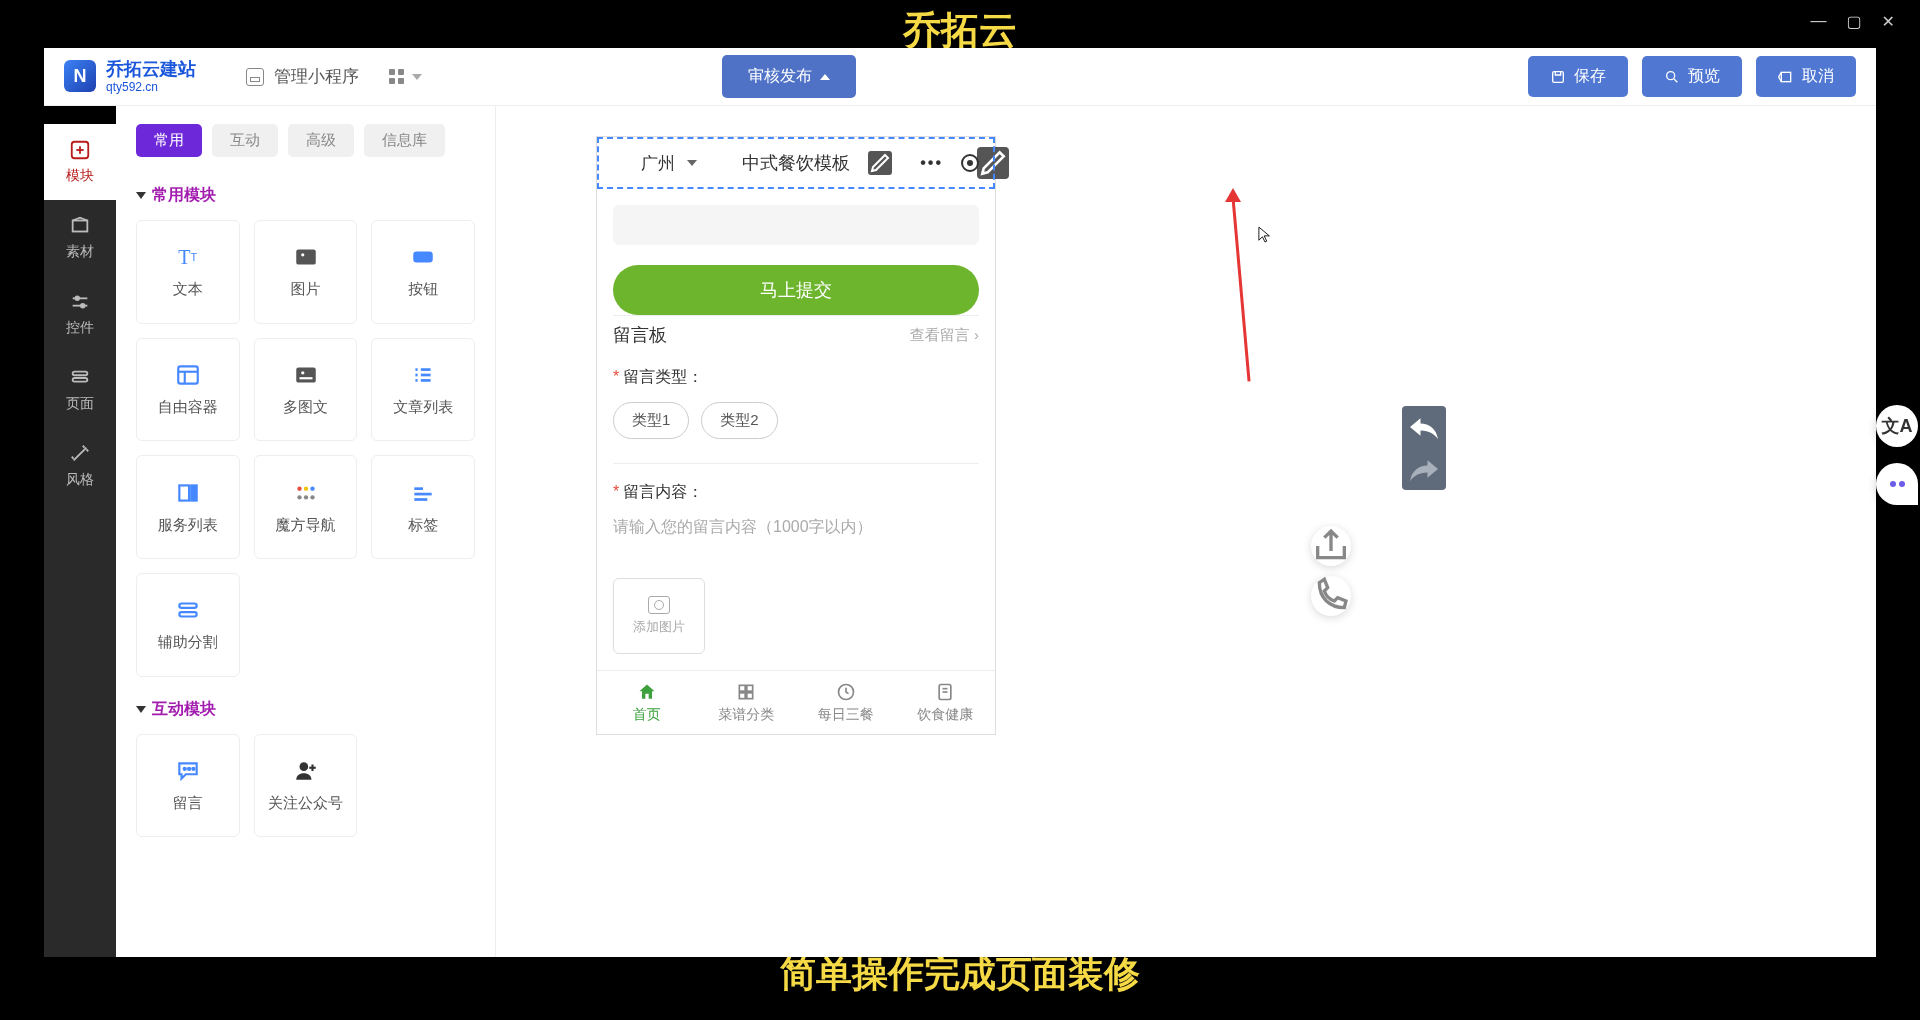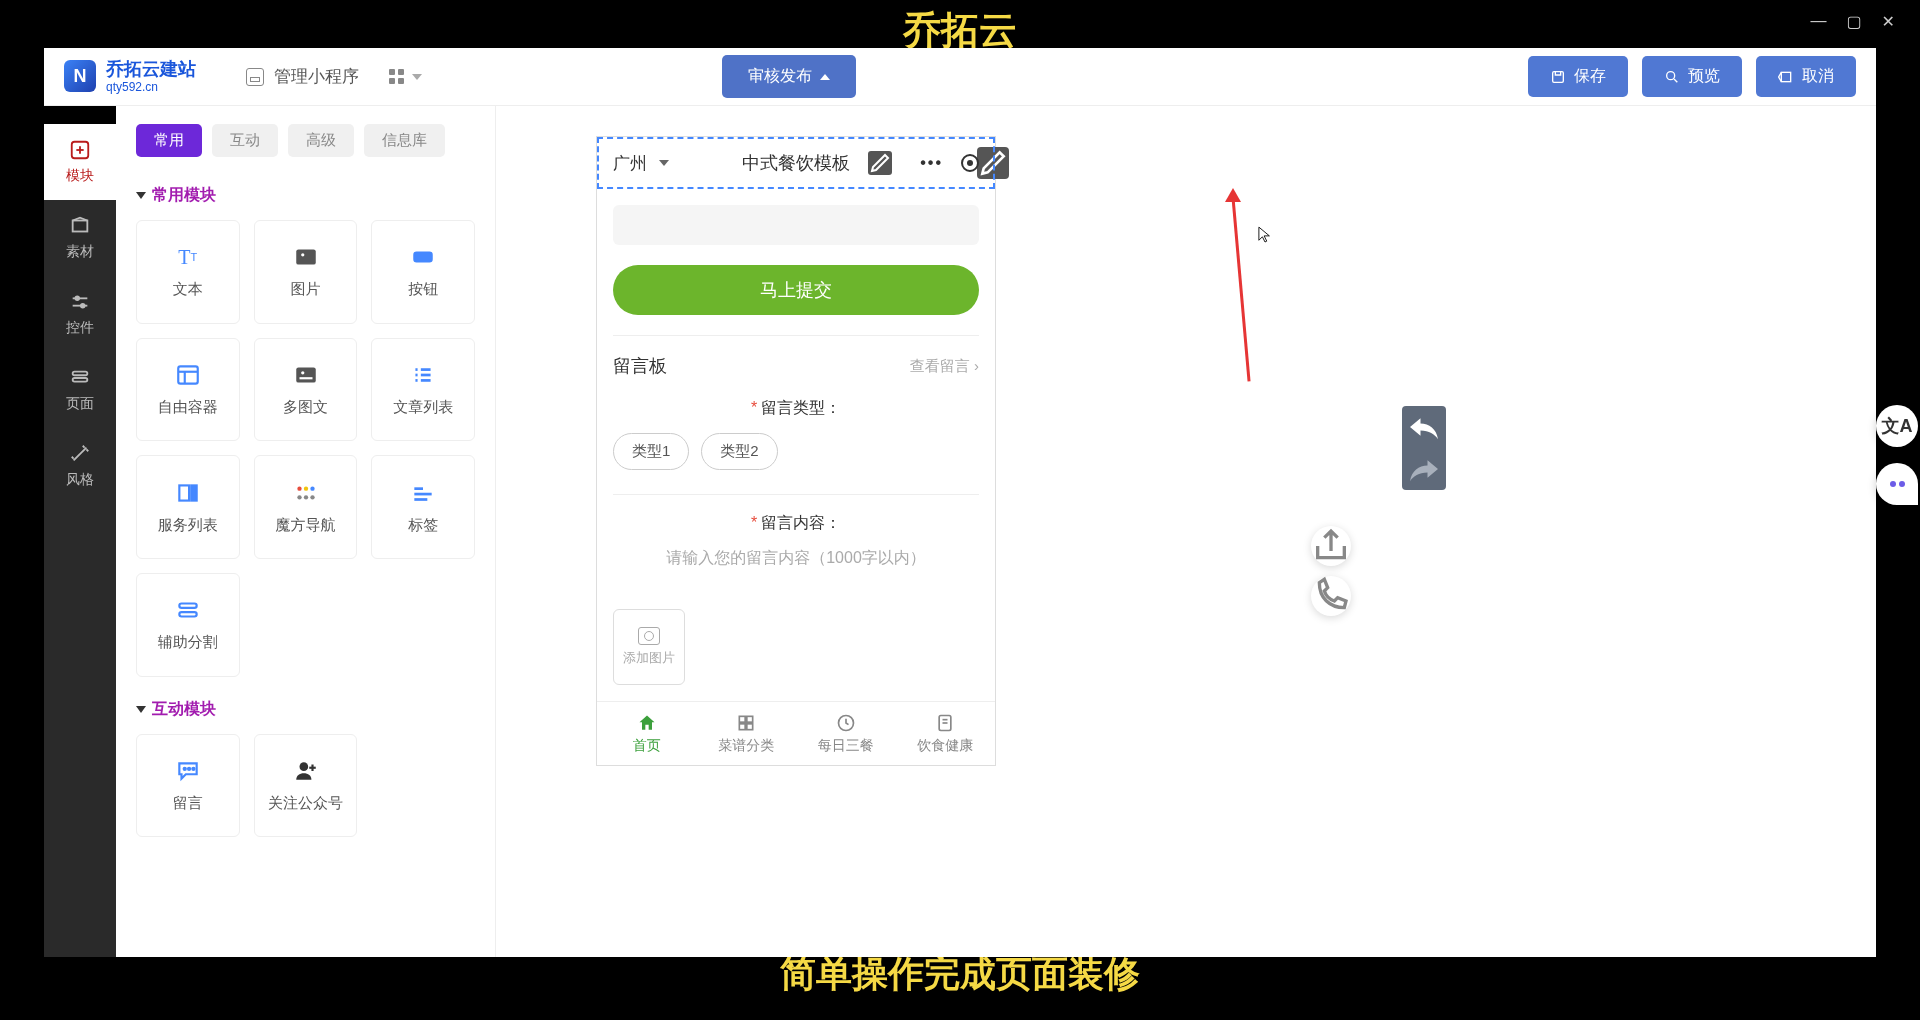--- a/index.html
+++ b/index.html
@@ -58,7 +58,7 @@
 .phone { position: absolute; top: 30px; left: 100px; width: 400px; background: #fff; border: 1px solid #ddd; }
 .edit-fab { position: absolute; top: 10px; right: -14px; width: 32px; height: 32px; background: #555; color: #fff; border-radius: 4px; display: flex; align-items: center; justify-content: center; cursor: pointer; }
 .phone-head { height: 52px; border: 2px dashed #4588ff; display: flex; align-items: center; padding: 0 14px; gap: 10px; position: relative; }
-.city { color: #333; font-size: 17px; display: flex; align-items: center; gap: 12px; }
+.city { color: #333; font-size: 17px; display: flex; align-items: center; gap: 12px; margin-left: 28px; }
 .ptitle { position: absolute; left: 50%; transform: translateX(-50%); font-size: 18px; color: #333; }
 .headpen { width: 24px; height: 24px; background: #555; border-radius: 3px; display: flex; align-items: center; justify-content: center; color: #fff; margin-left: auto; }
 .pdots { font-weight: bold; color: #333; letter-spacing: 2px; margin-left: 18px; }

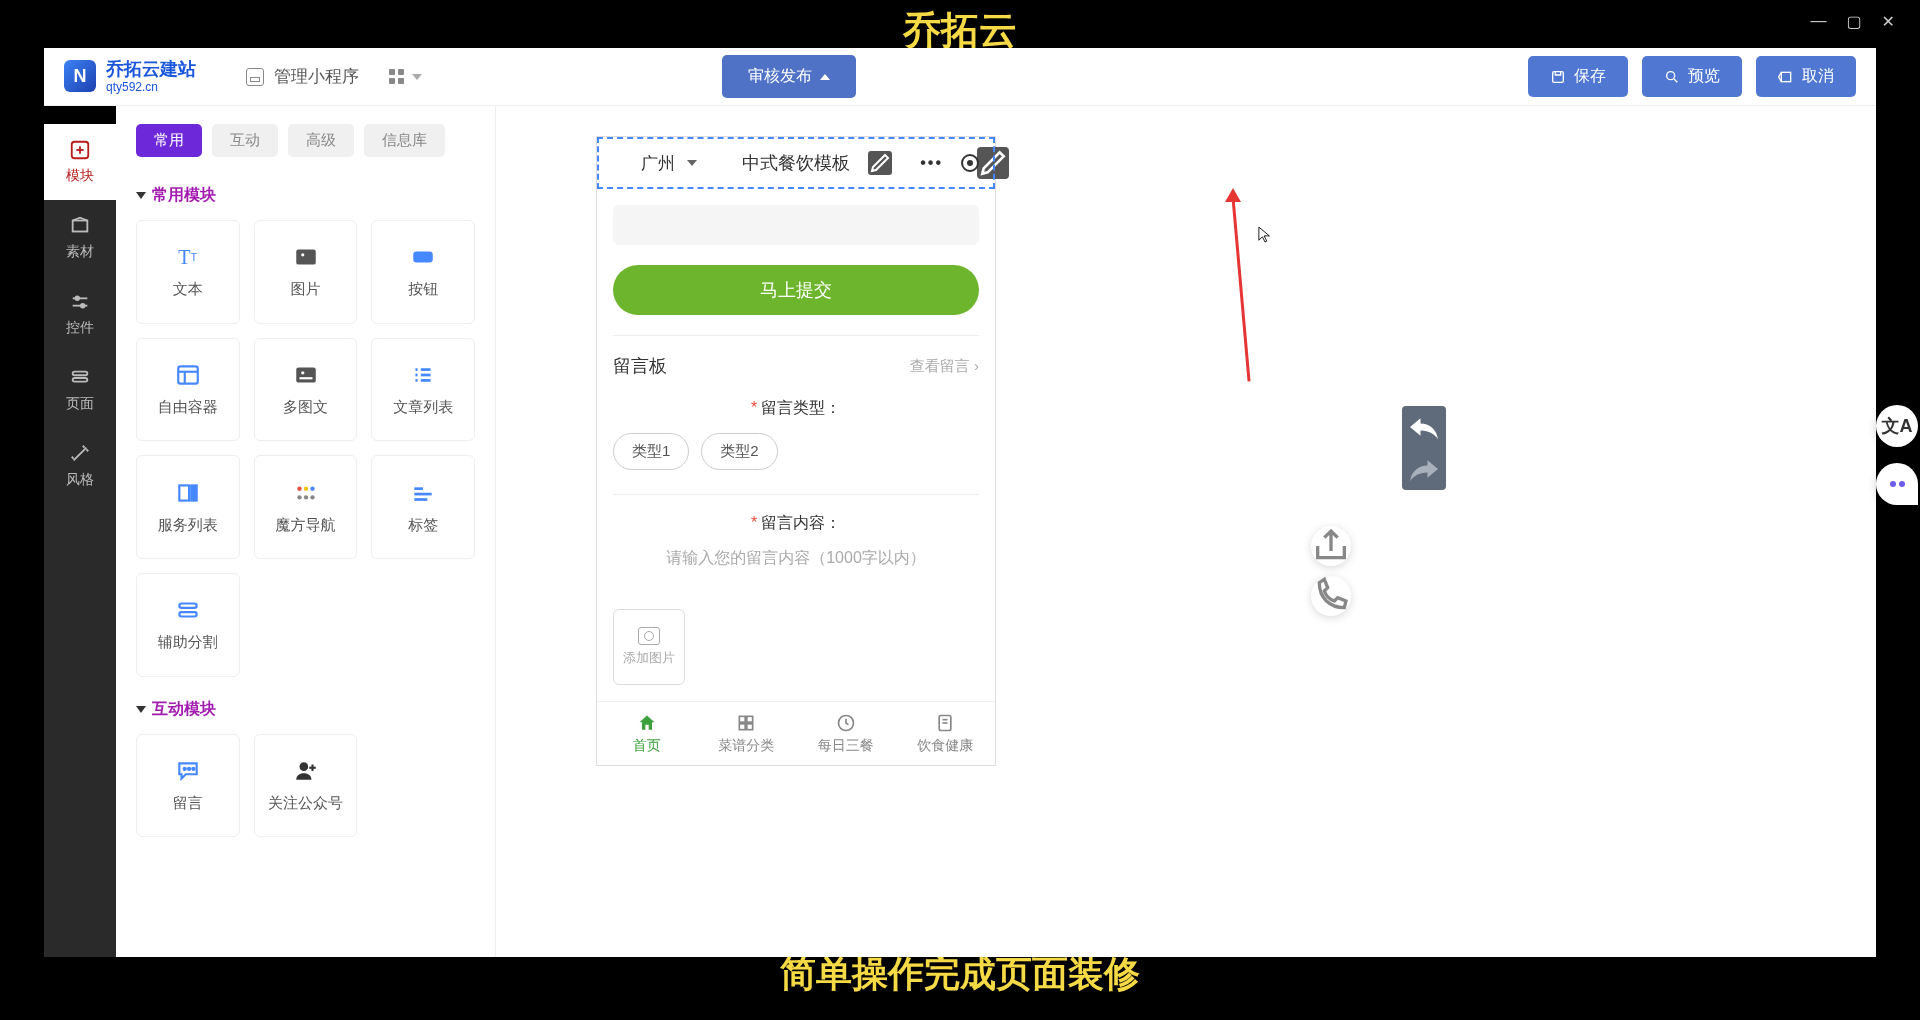--- a/index.html
+++ b/index.html
@@ -69,7 +69,7 @@
 .inputbar { height: 40px; background: #f5f5f5; border-radius: 6px; margin-bottom: 20px; }
 .green-btn { background: #6cb52c; color: #fff; height: 50px; border-radius: 25px; display: flex; align-items: center; justify-content: center; font-size: 18px; cursor: pointer; }
 
-.msgboard { border-top: 1px solid #eee; margin-top: 20px; padding-top: 18px; text-align: center; }
+.msgboard { border-top: 1px solid #eee; padding-top: 7px; }
 .mb-head { display: flex; justify-content: space-between; align-items: center; margin-bottom: 20px; }
 .mb-title { font-size: 18px; color: #333; }
 .mb-see { font-size: 15px; color: #aaa; cursor: pointer; }

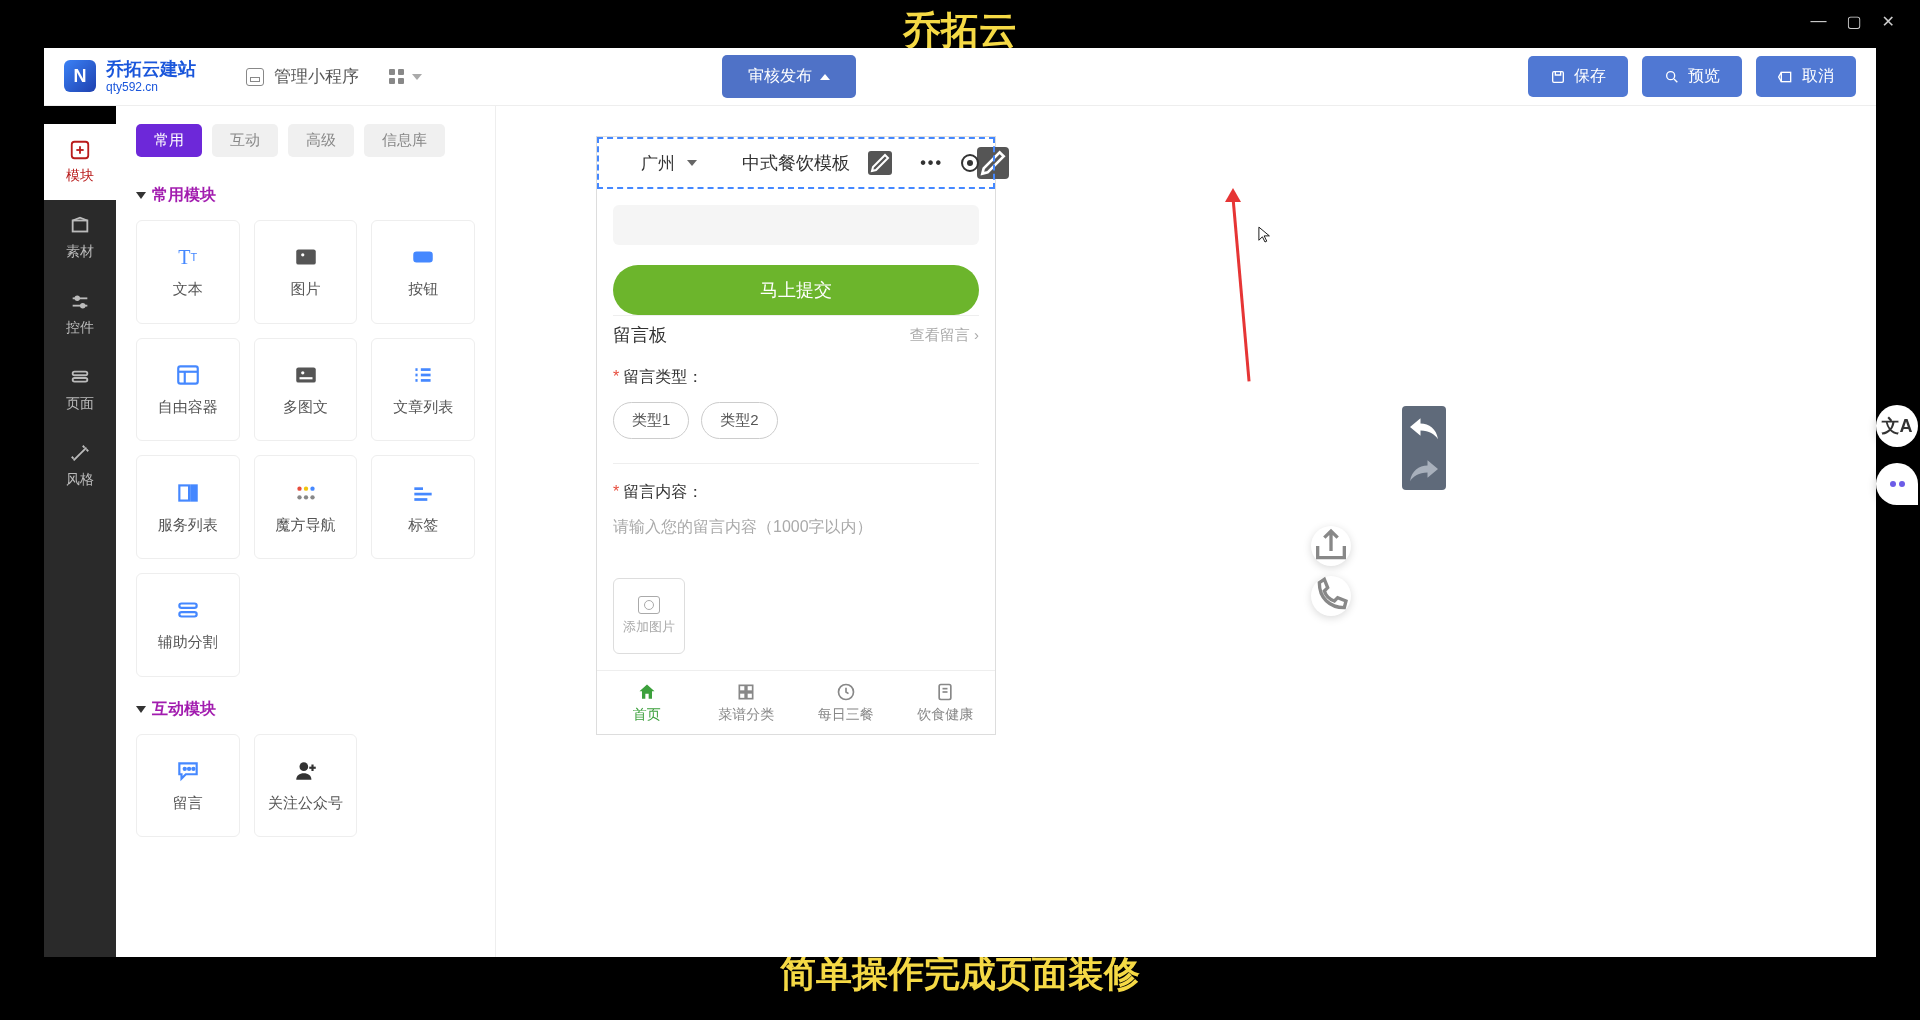--- a/index.html
+++ b/index.html
@@ -78,7 +78,7 @@
 .chips { display: flex; gap: 12px; margin-bottom: 24px; }
 .chip { padding: 8px 18px; border: 1px solid #ccc; border-radius: 20px; font-size: 15px; color: #555; cursor: pointer; }
 .mb-place { color: #aaa; font-size: 16px; margin-bottom: 40px; }
-.addimg { width: 72px; height: 76px; border: 1px solid #ddd; border-radius: 6px; display: flex; flex-direction: column; align-items: center; justify-content: center; gap: 4px; color: #aaa; font-size: 13px; cursor: pointer; }
+.addimg { width: 92px; height: 76px; border: 1px solid #ddd; border-radius: 6px; display: flex; flex-direction: column; align-items: center; justify-content: center; gap: 4px; color: #aaa; font-size: 13px; cursor: pointer; }
 .cam { width: 22px; height: 18px; border: 1.5px solid #aaa; border-radius: 3px; position: relative; }
 .cam::after { content: ''; position: absolute; left: 50%; top: 50%; width: 8px; height: 8px; border: 1.5px solid #aaa; border-radius: 50%; transform: translate(-50%,-50%); }
 

